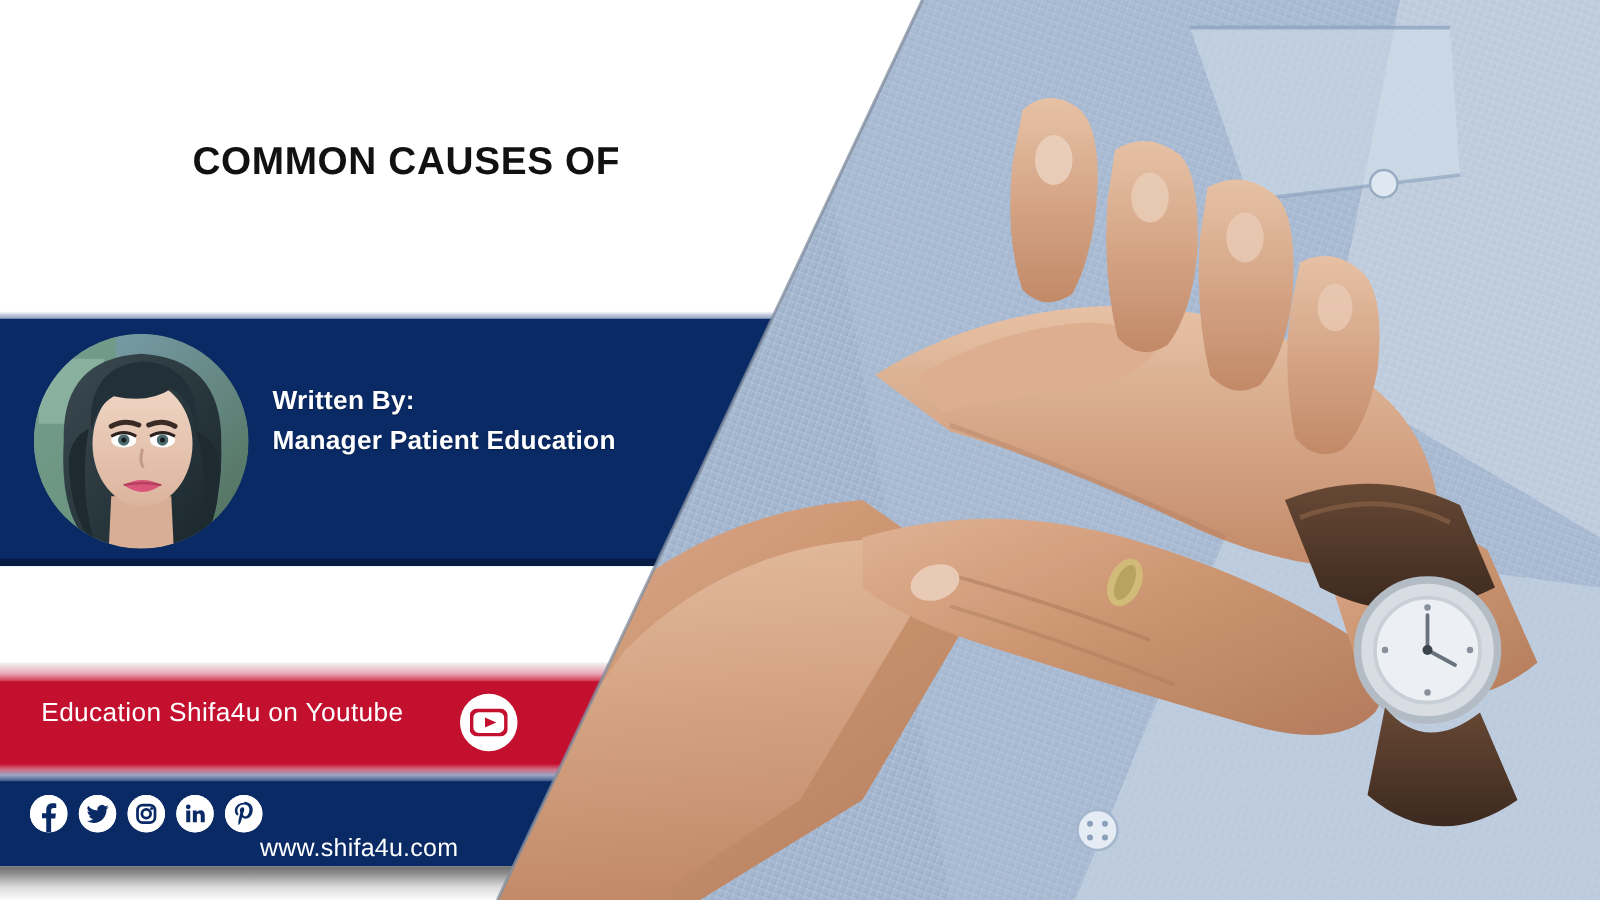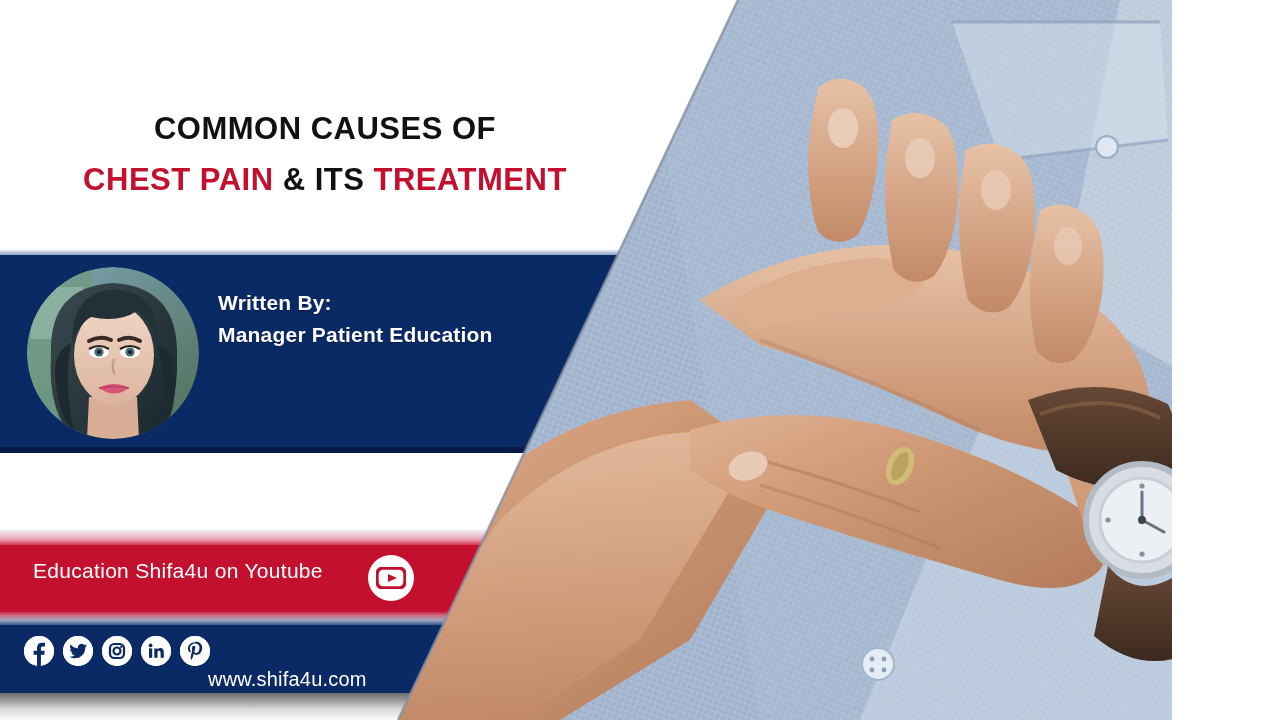--- a/index.html
+++ b/index.html
@@ -5,7 +5,7 @@
   html,body{margin:0;padding:0;background:#fff;}
   body{width:1280px;height:720px;overflow:hidden;font-family:"Liberation Sans",sans-serif;}
 
-  #stage{position:relative;width:1172px;height:720px;overflow:hidden;background:#6d28d9;}
+  #stage{position:relative;width:1280px;height:720px;overflow:hidden;background:#6d28d9;}
 
   
   #left-panel{position:absolute;left:0;top:0;width:1280px;height:720px;overflow:hidden;

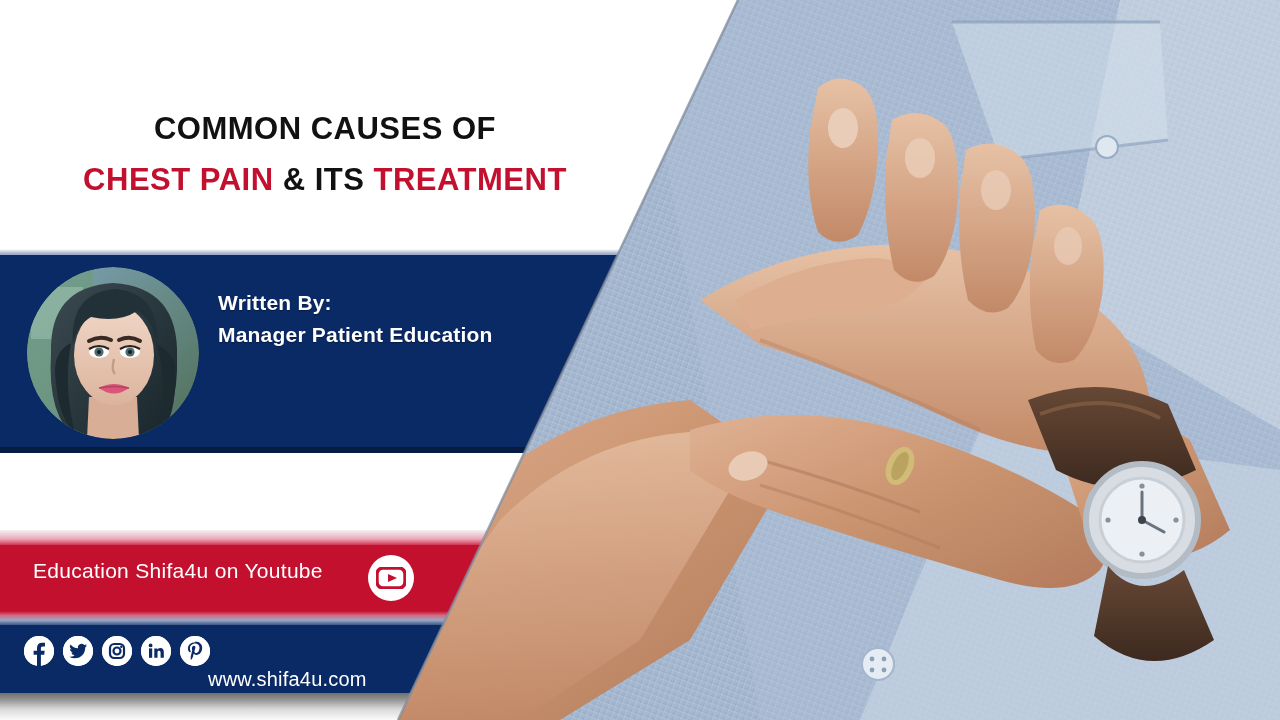--- a/index.html
+++ b/index.html
@@ -191,7 +191,6 @@
 
     <div id="title-block">
       <div class="title-line1">COMMON CAUSES OF</div>
-      <div class="title-line2"><span class="hl">CHEST PAIN</span><span> &amp; ITS </span><span class="hl">TREATMENT</span></div>
     </div>
 
     <div id="author-band-top"></div>

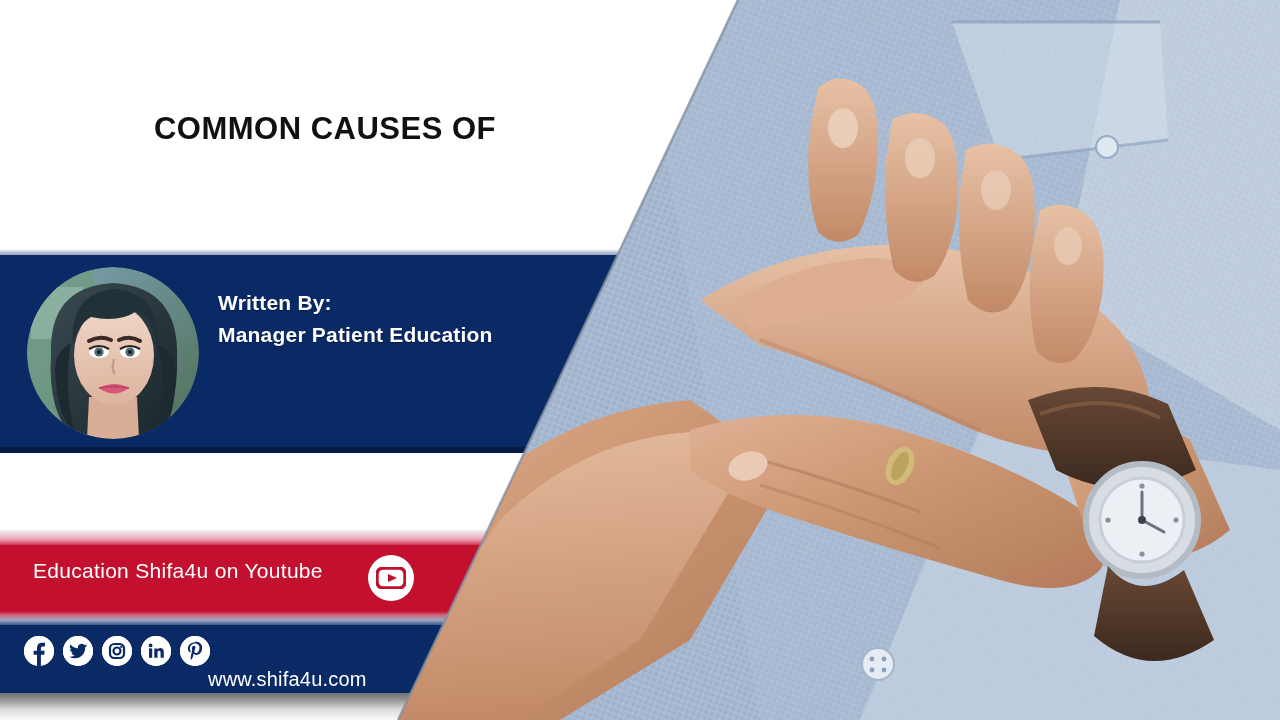--- a/index.html
+++ b/index.html
@@ -31,7 +31,7 @@
     overflow:hidden;background:#14365f;}
   #avatar svg{display:block;width:172px;height:172px;}
 
-  #author-text{position:absolute;left:218px;top:287px;color:#ffffff;}
+  #author-text{position:absolute;left:218px;top:305px;color:#ffffff;}
   .author-line{font-size:21px;font-weight:600;line-height:32px;letter-spacing:.2px;
     text-shadow:0 1px 1px rgba(0,0,0,.35);}
 

